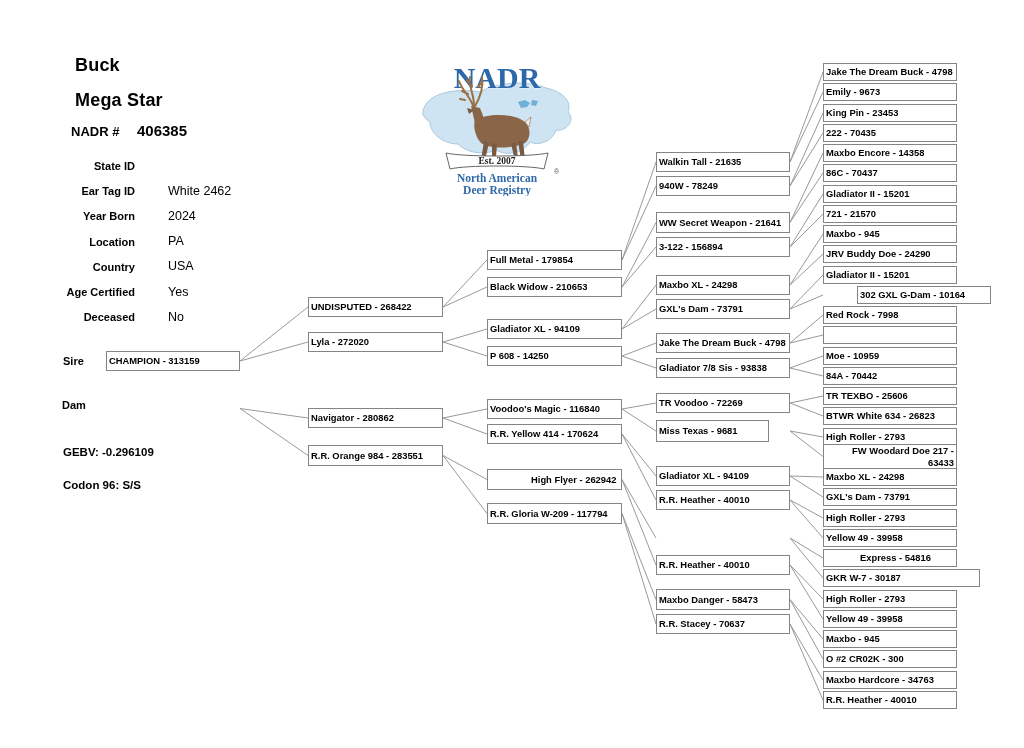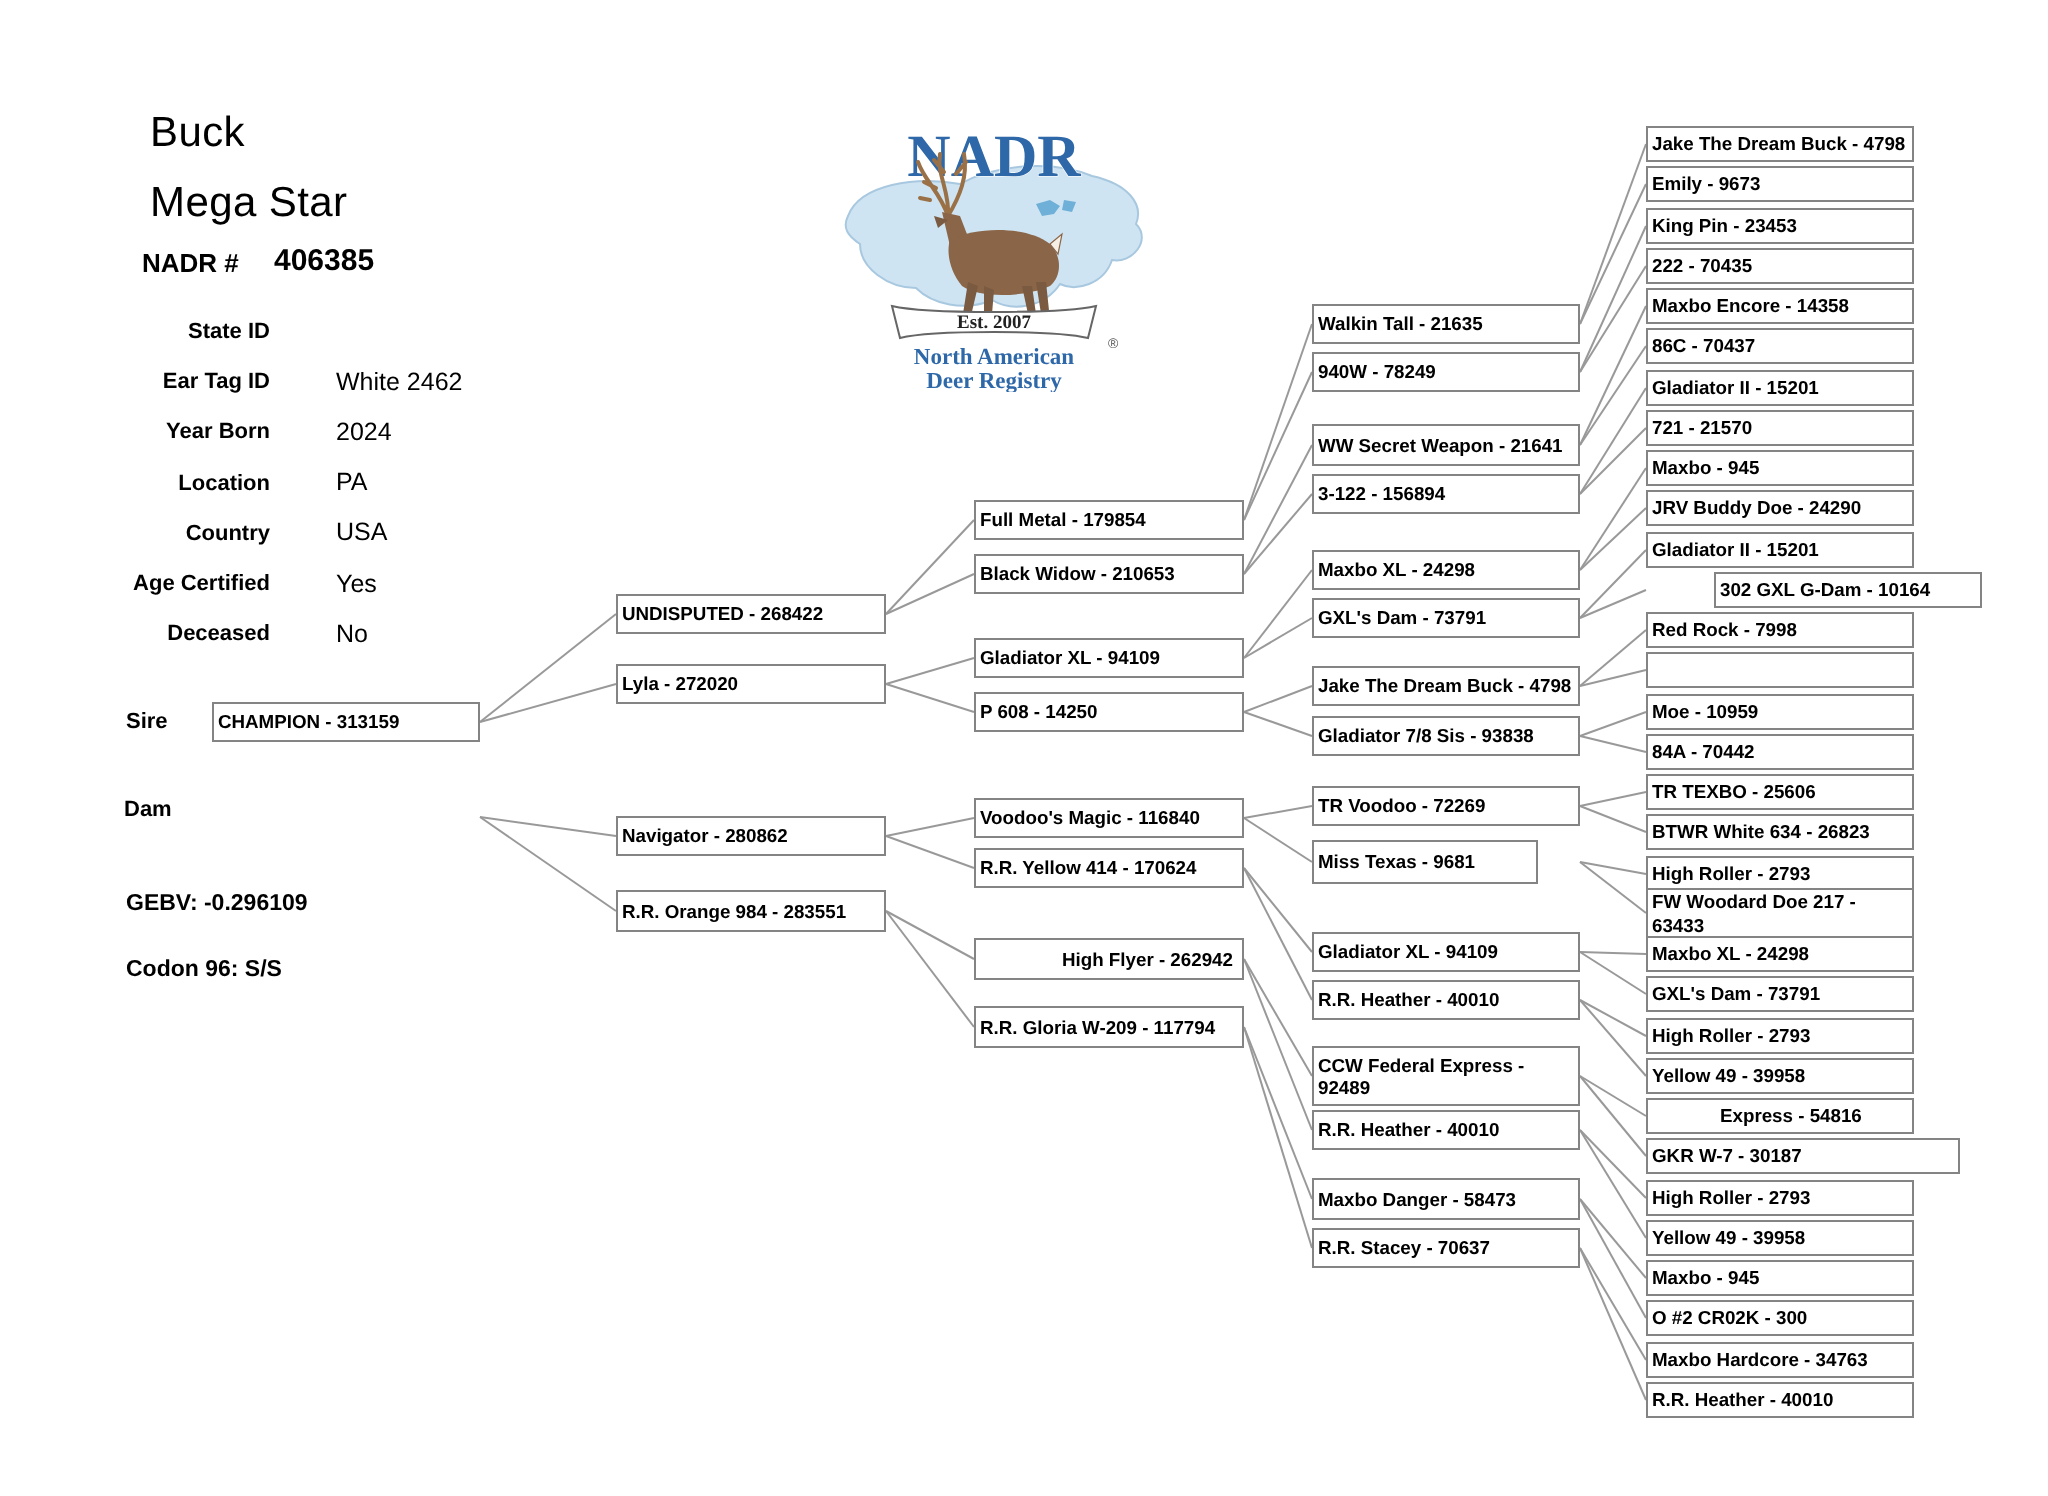--- a/index.html
+++ b/index.html
@@ -6,7 +6,7 @@
   #page{position:relative;width:1024px;height:748px;background:#ffffff;overflow:hidden;
         font-family:"Liberation Sans","DejaVu Sans",sans-serif;color:#000;}
   .abs{position:absolute;}
-  .title{font-size:21px;font-weight:normal;letter-spacing:.2px;}
+  .title{font-size:18px;font-weight:bold;letter-spacing:.2px;}
   .nadr-label{font-size:13px;font-weight:bold;}
   .nadr-num{font-size:15px;font-weight:bold;}
   .field-label{font-size:11px;font-weight:bold;text-align:right;width:95px;}

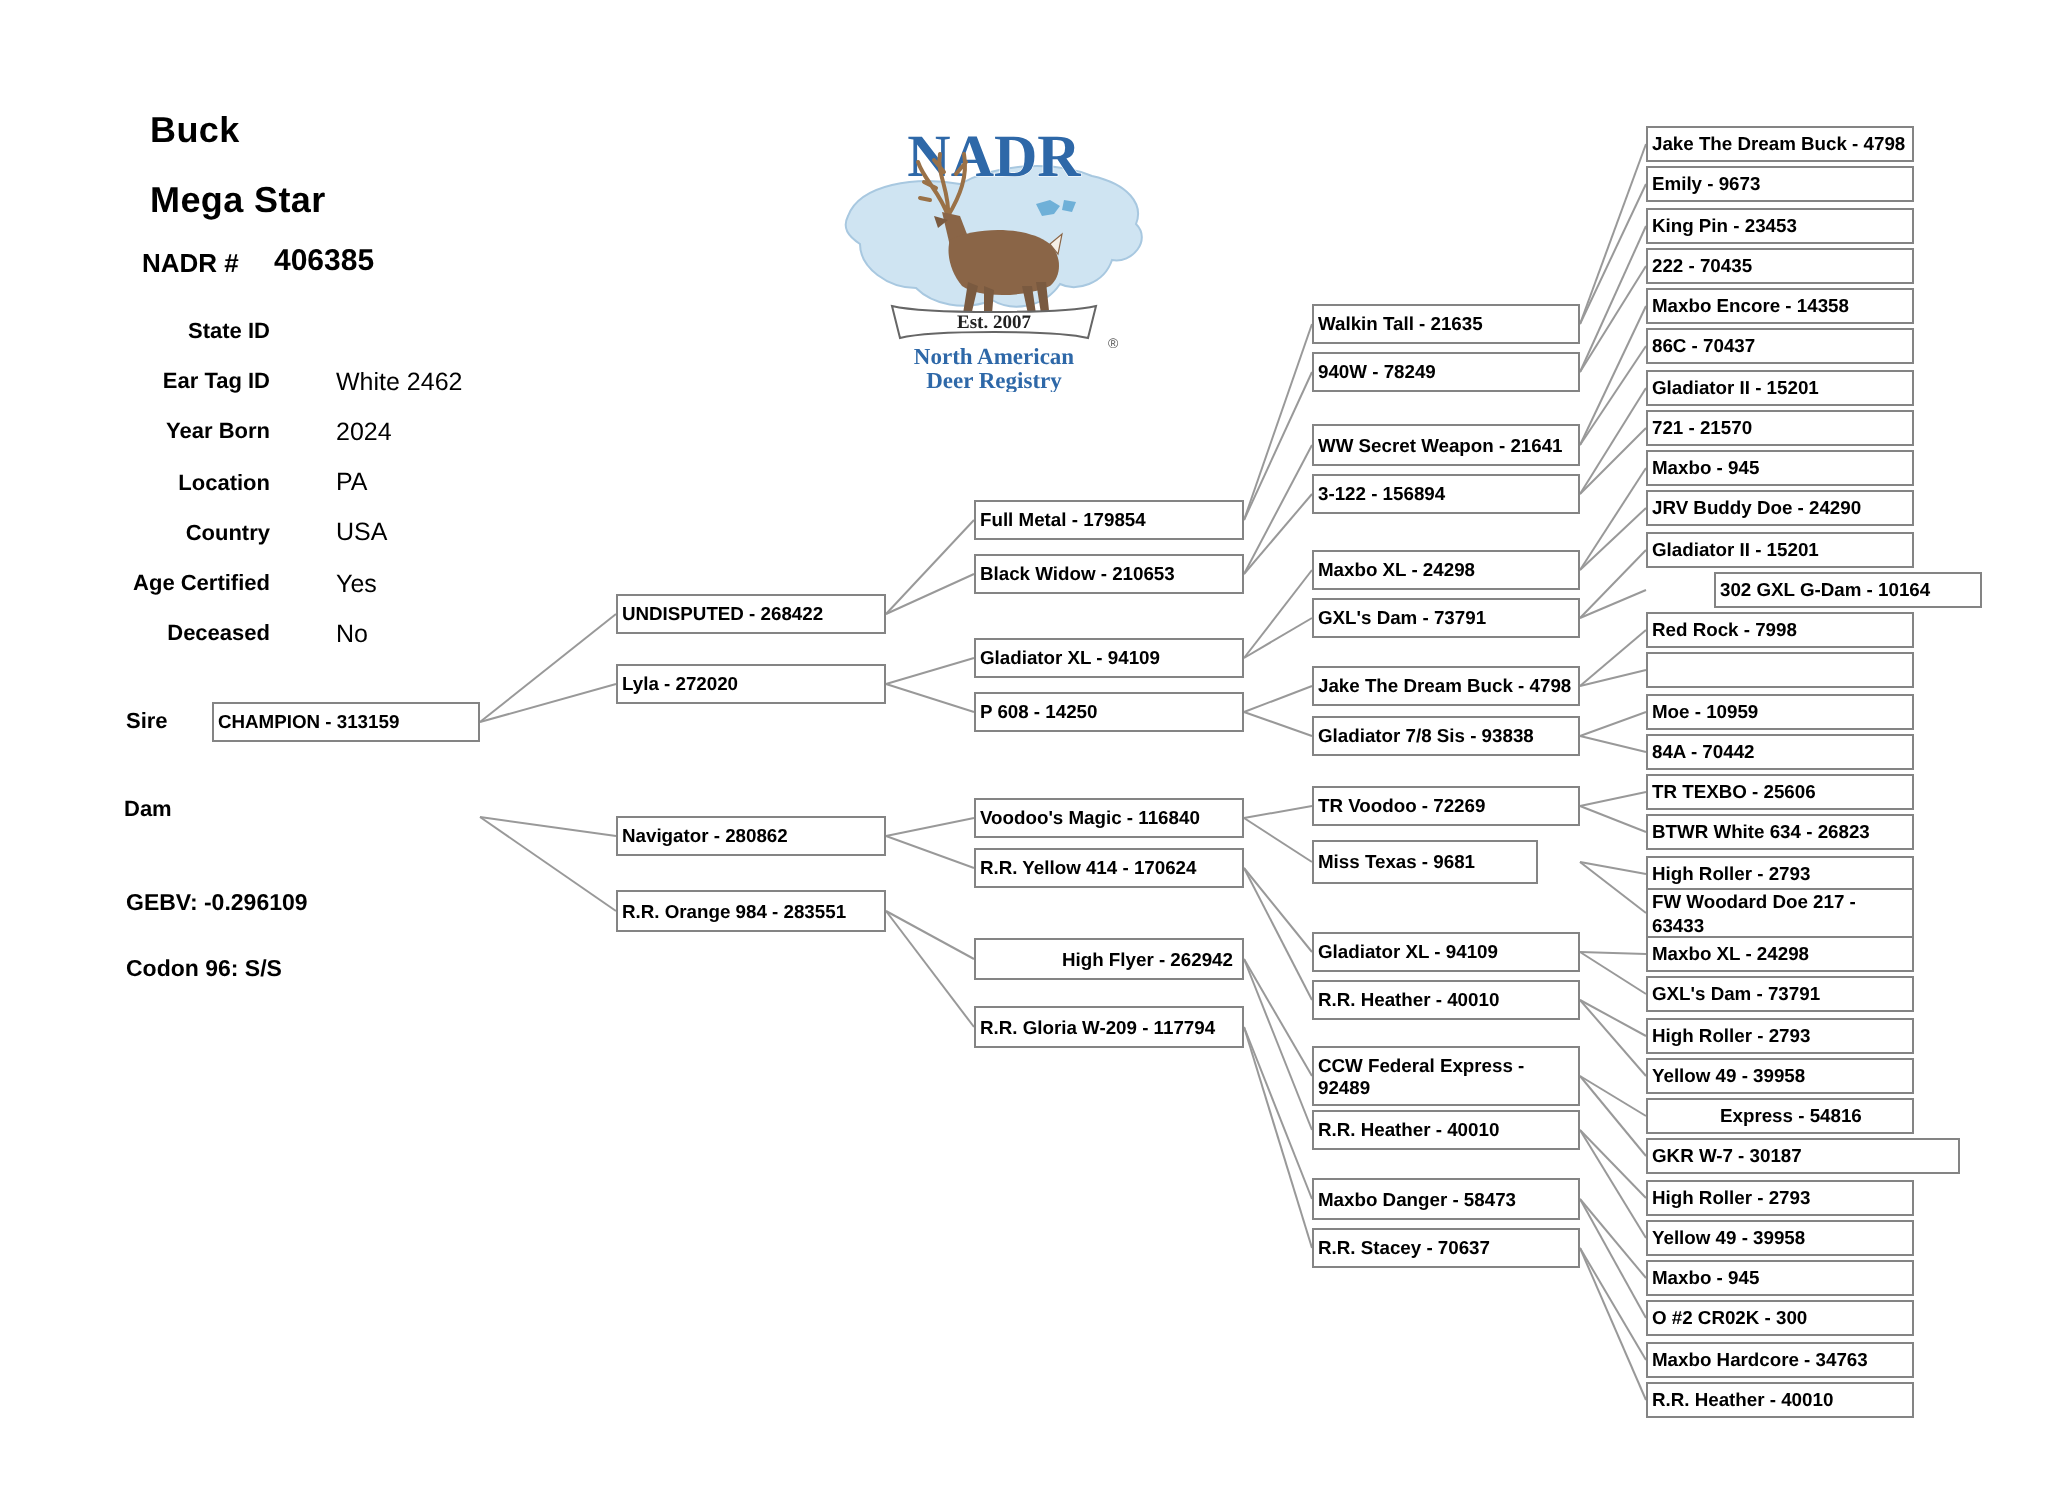--- a/index.html
+++ b/index.html
@@ -197,7 +197,7 @@
     <div class="node" style="left: 823px; top: 387px; width: 134px; height: 18px;">TR TEXBO - 25606</div>
     <div class="node" style="left: 823px; top: 407px; width: 134px; height: 18px;">BTWR White 634 - 26823</div>
     <div class="node" style="left: 823px; top: 428px; width: 134px; height: 18px;">High Roller - 2793</div>
-    <div class="node wrap" style="left: 823px; top: 444px; width: 134px; height: 25px;">FW Woodard Doe 217 - 63433</div>
+    <div class="node wrap" style="left: 823px; top: 444px; width: 134px; height: 25px; text-align: right;">FW Woodard Doe 217 - 63433</div>
     <div class="node" style="left: 823px; top: 468px; width: 134px; height: 18px;">Maxbo XL - 24298</div>
     <div class="node" style="left: 823px; top: 488px; width: 134px; height: 18px;">GXL's Dam - 73791</div>
     <div class="node" style="left: 823px; top: 509px; width: 134px; height: 18px;">High Roller - 2793</div>

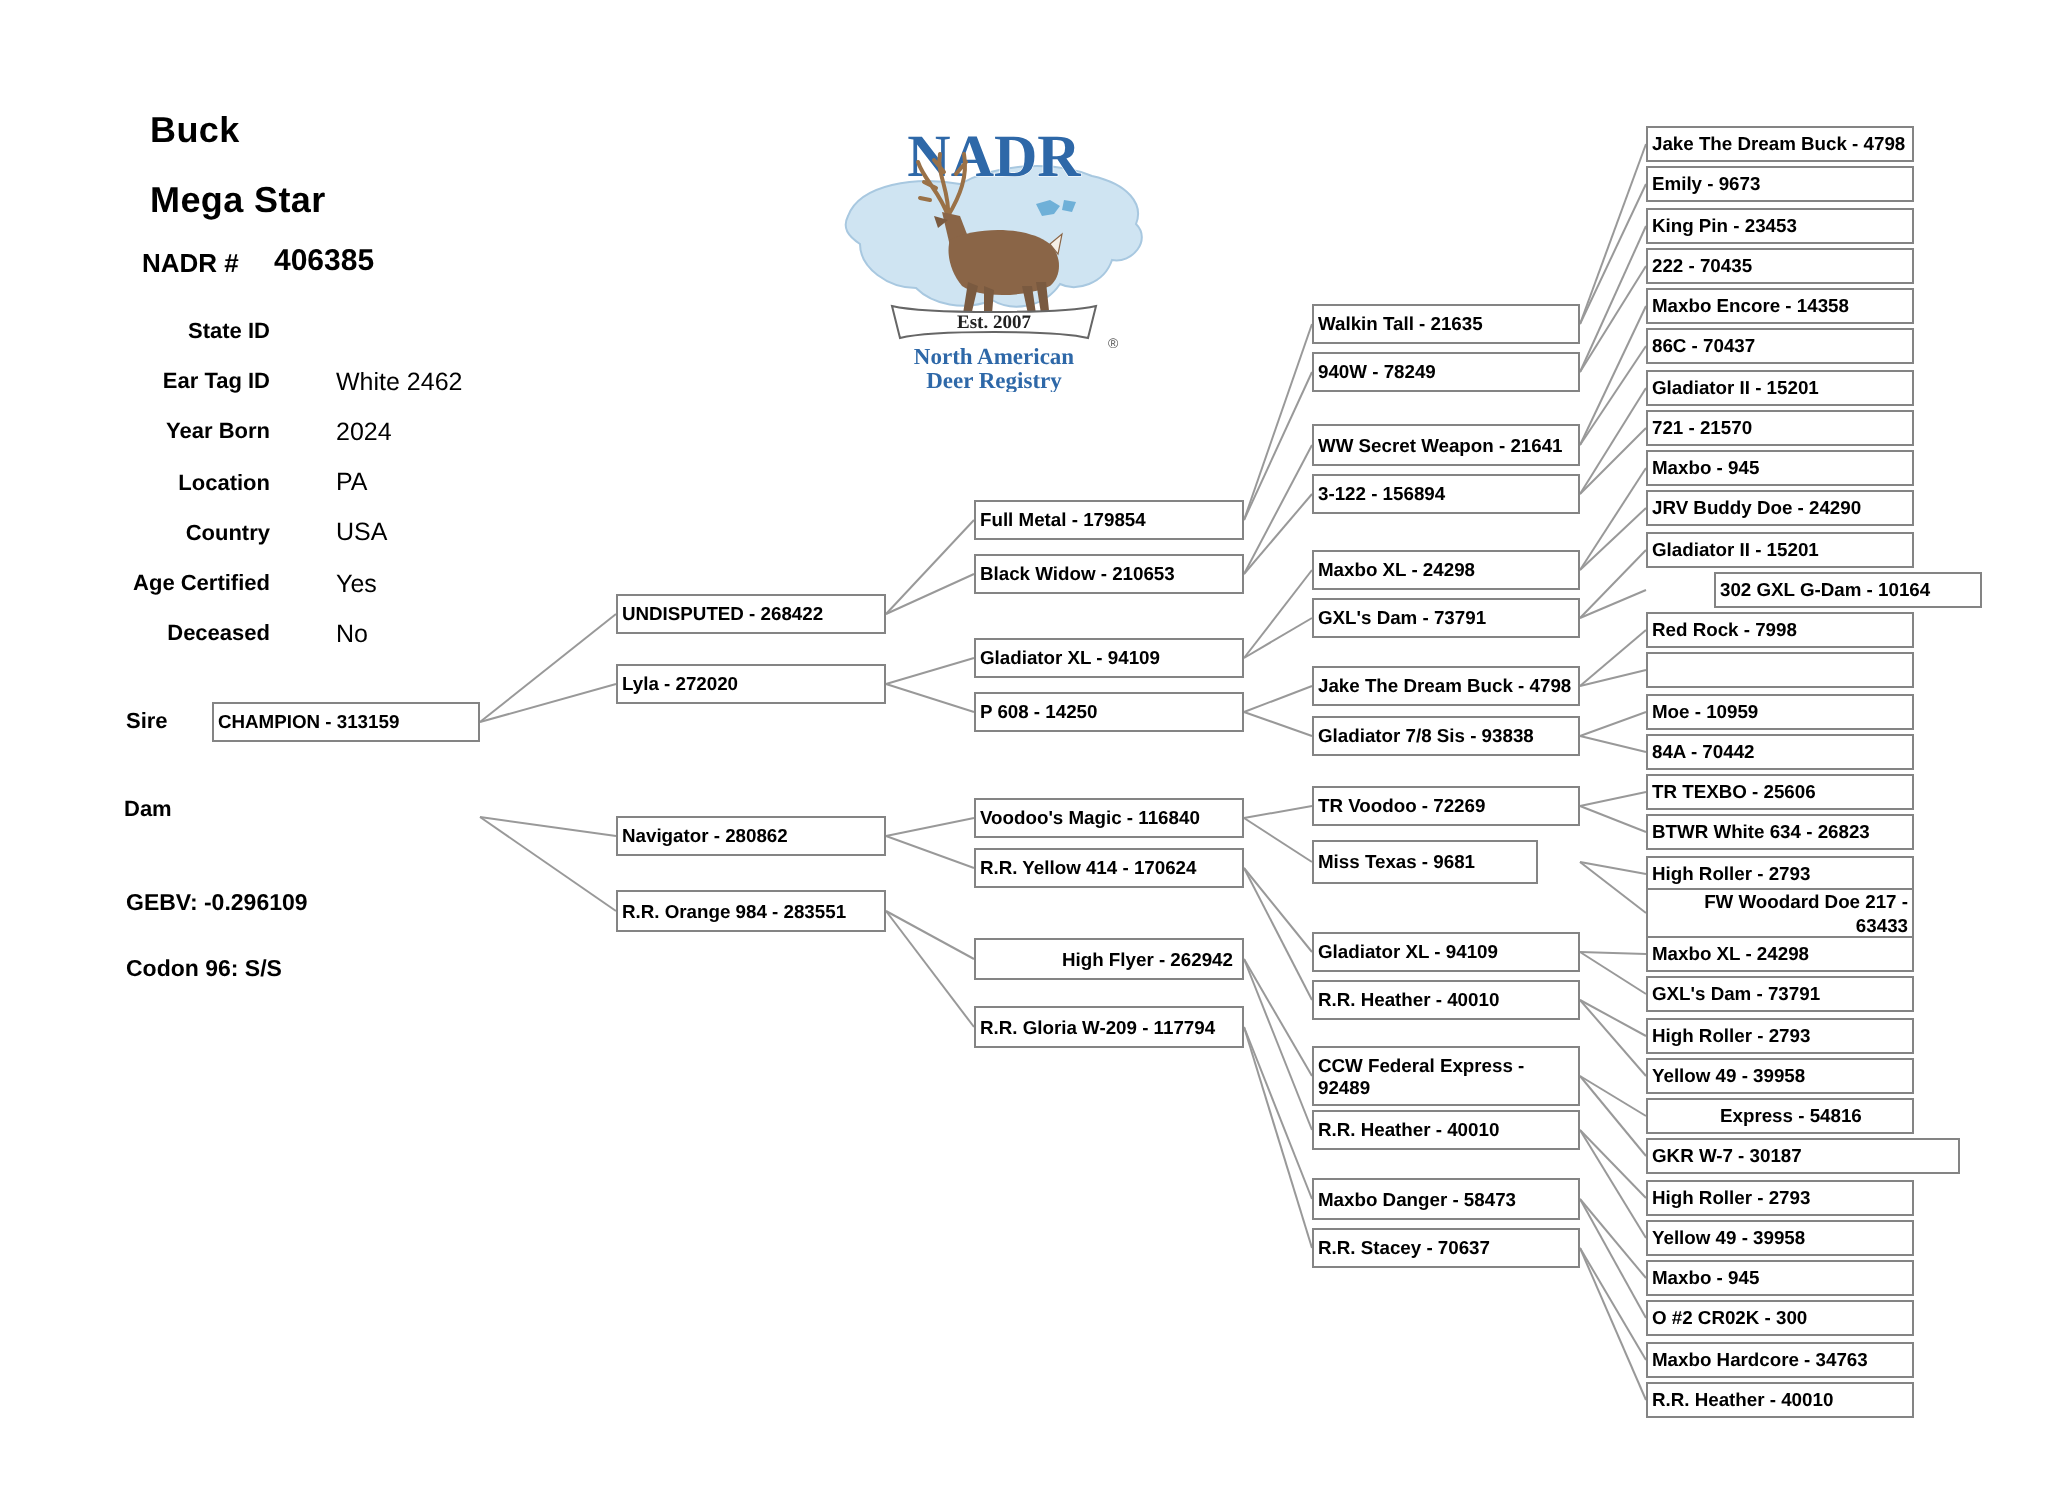--- a/index.html
+++ b/index.html
@@ -174,7 +174,6 @@
     <div class="node" style="left: 656px; top: 420px; width: 113px; height: 22px;">Miss Texas - 9681</div>
     <div class="node" style="left: 656px; top: 466px; width: 134px; height: 20px;">Gladiator XL - 94109</div>
     <div class="node" style="left: 656px; top: 490px; width: 134px; height: 20px;">R.R. Heather - 40010</div>
-    <div class="node wrap" style="left: 656px; top: 523px; width: 134px; height: 30px;">CCW Federal Express - 92489</div>
     <div class="node" style="left: 656px; top: 555px; width: 134px; height: 20px;">R.R. Heather - 40010</div>
     <div class="node" style="left: 656px; top: 589px; width: 134px; height: 21px;">Maxbo Danger - 58473</div>
     <div class="node" style="left: 656px; top: 614px; width: 134px; height: 20px;">R.R. Stacey - 70637</div>

